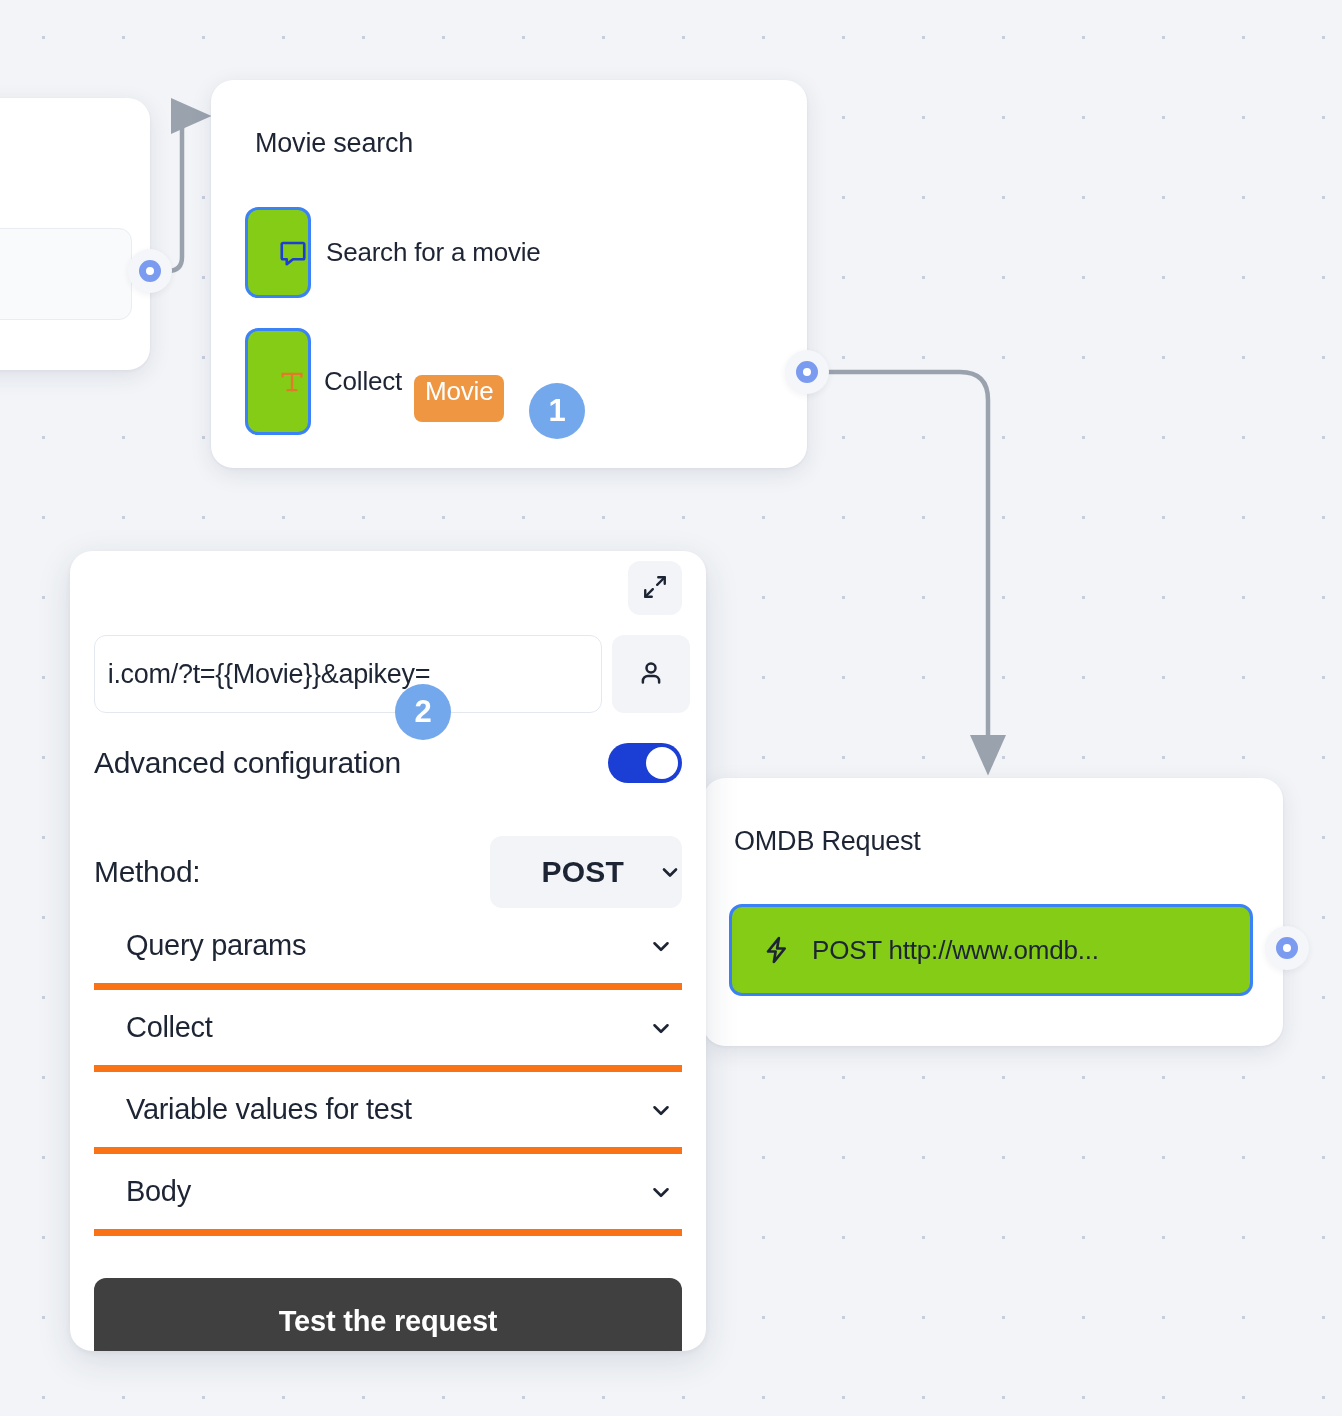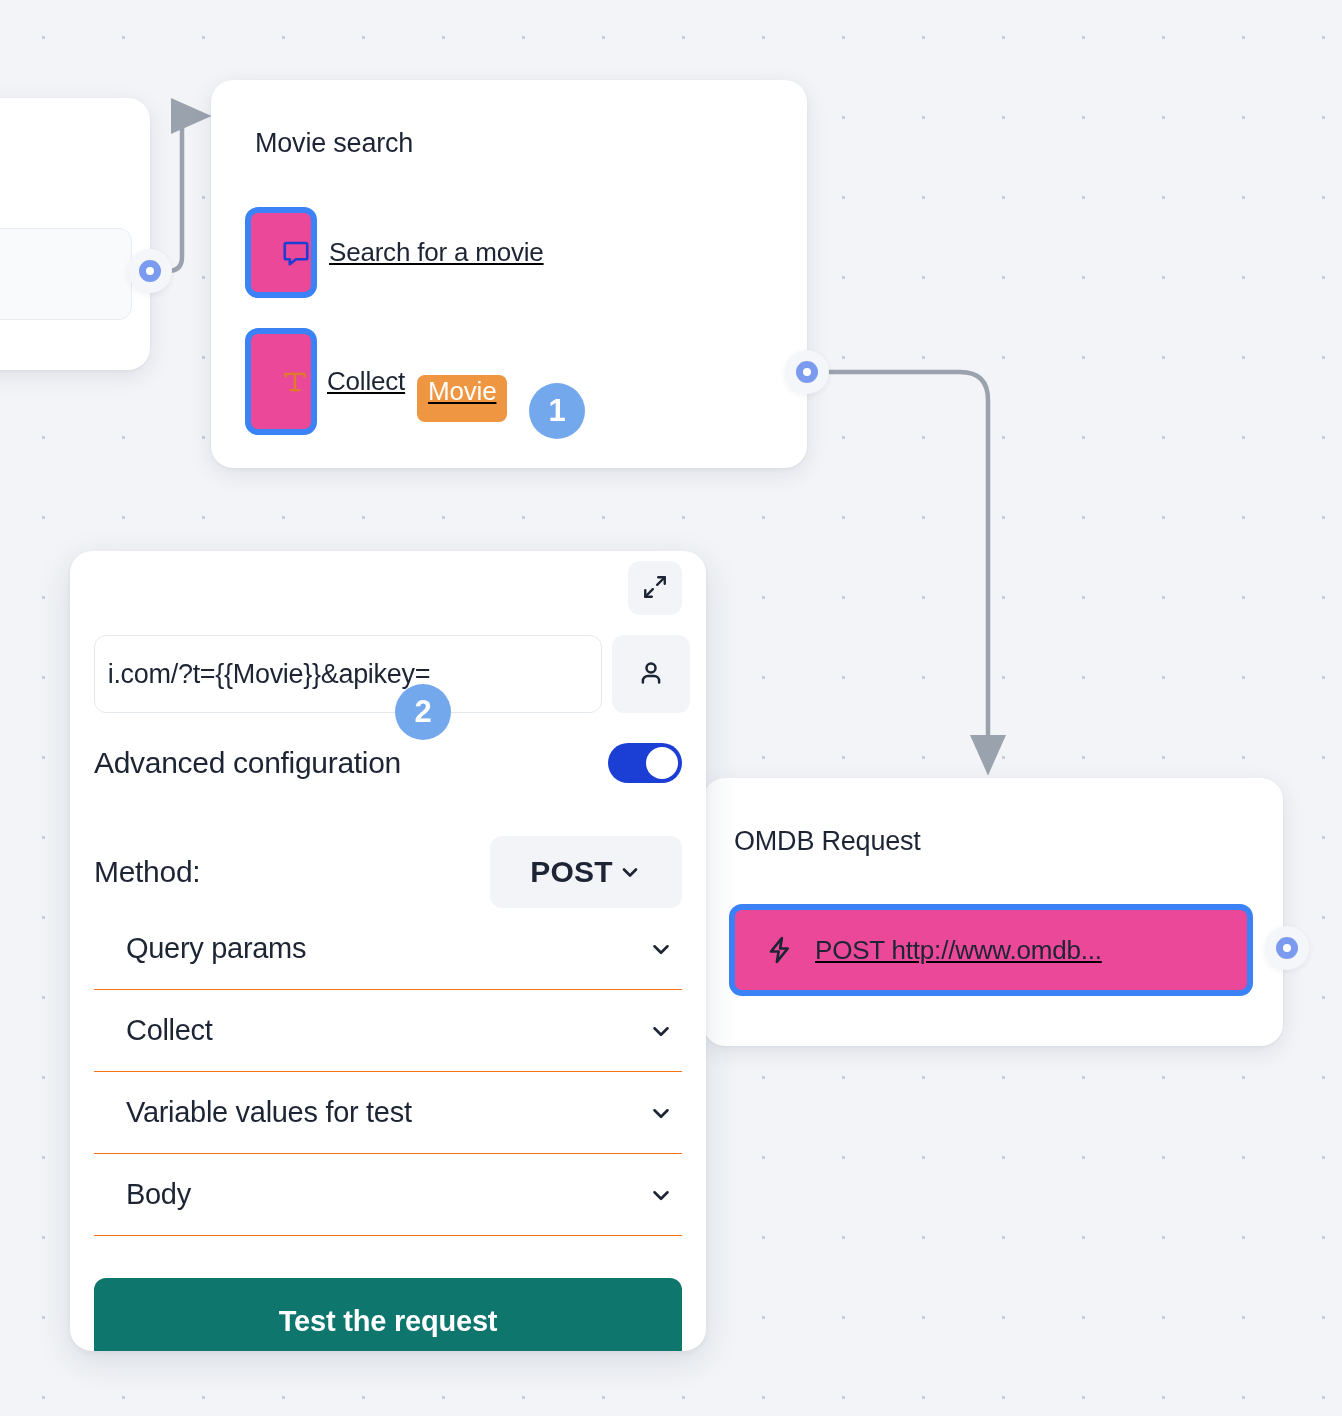--- a/index.html
+++ b/index.html
@@ -52,11 +52,10 @@
   .node-row {
     display: flex;
     align-items: center;
-    background: #ec4899;
-    border: 6px solid #3b82f6;
+    background: #84cc16;
+    border: 3px solid #3b82f6;
     border-radius: 13px;
     box-sizing: border-box;
-    text-decoration: underline;
   }
   .row-label {
     font-size: 26px;

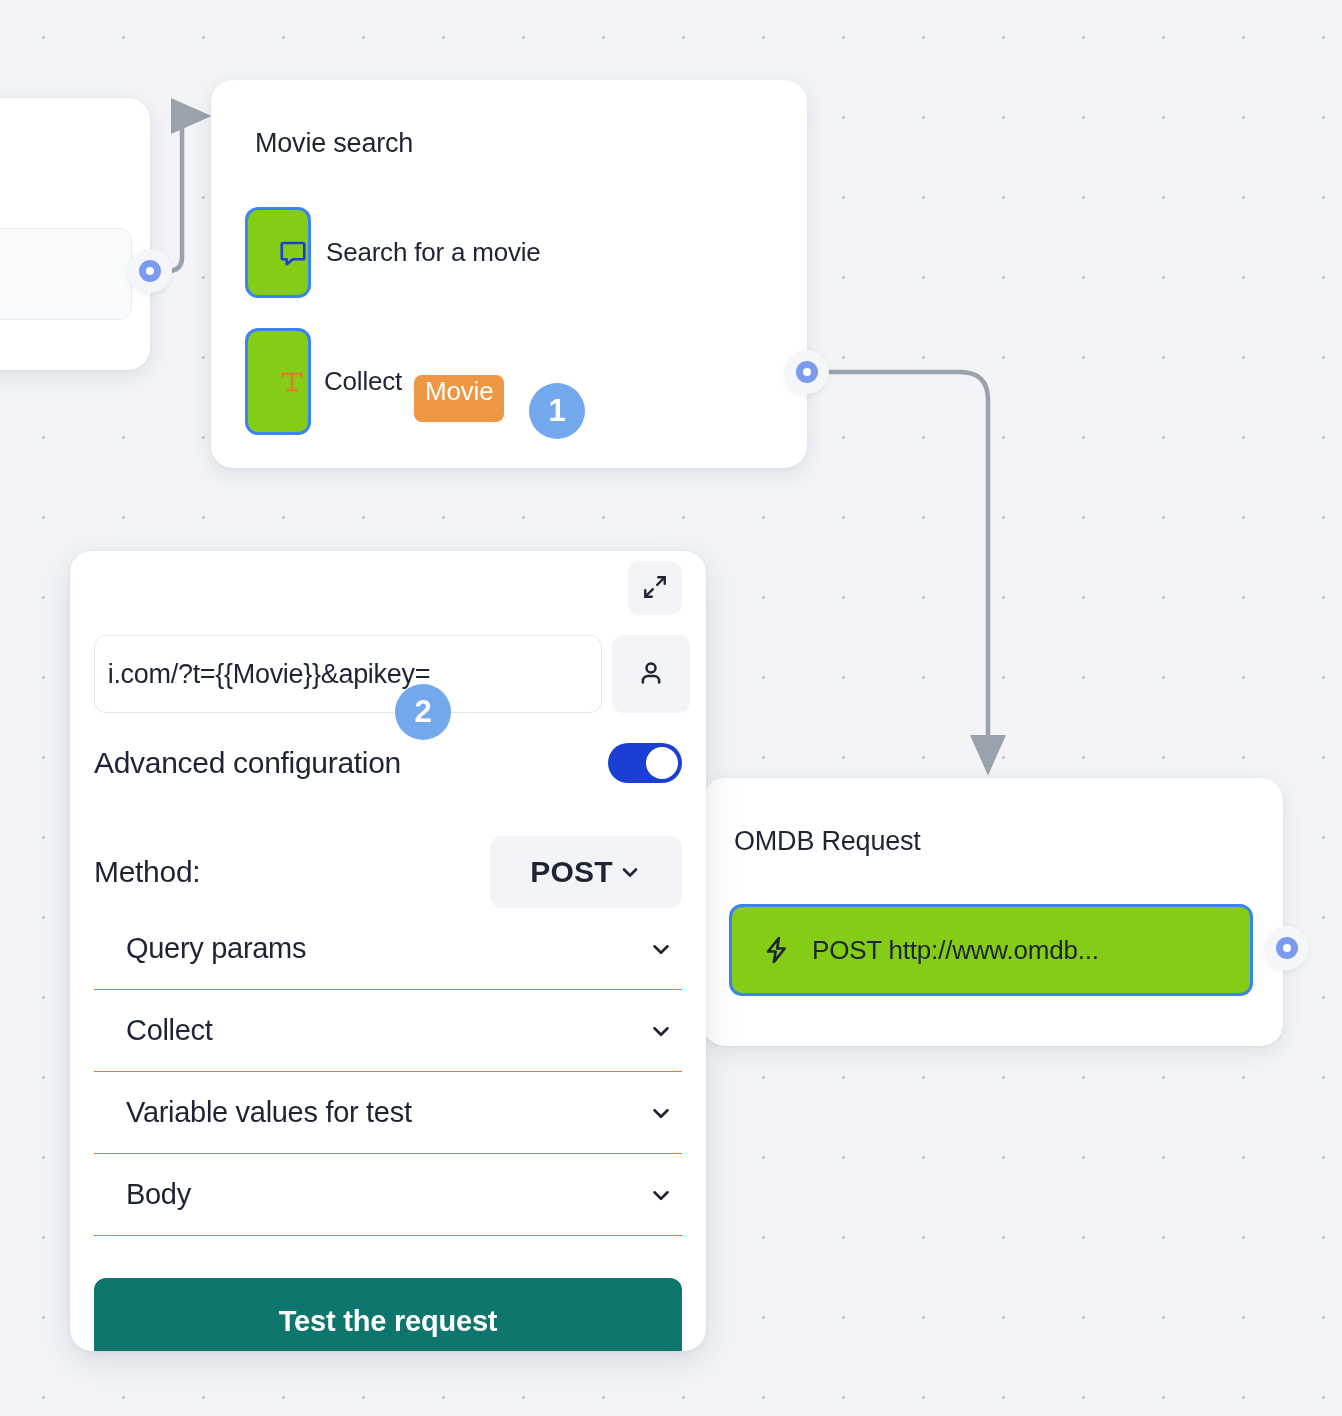--- a/index.html
+++ b/index.html
@@ -319,8 +319,8 @@
     background: #f2f4f7;
     display: flex;
     align-items: center;
-    justify-content: center;
-    gap: 5px;
+    justify-content: flex-end;
+    gap: 34px;
     cursor: pointer;
   }
   #method-value {

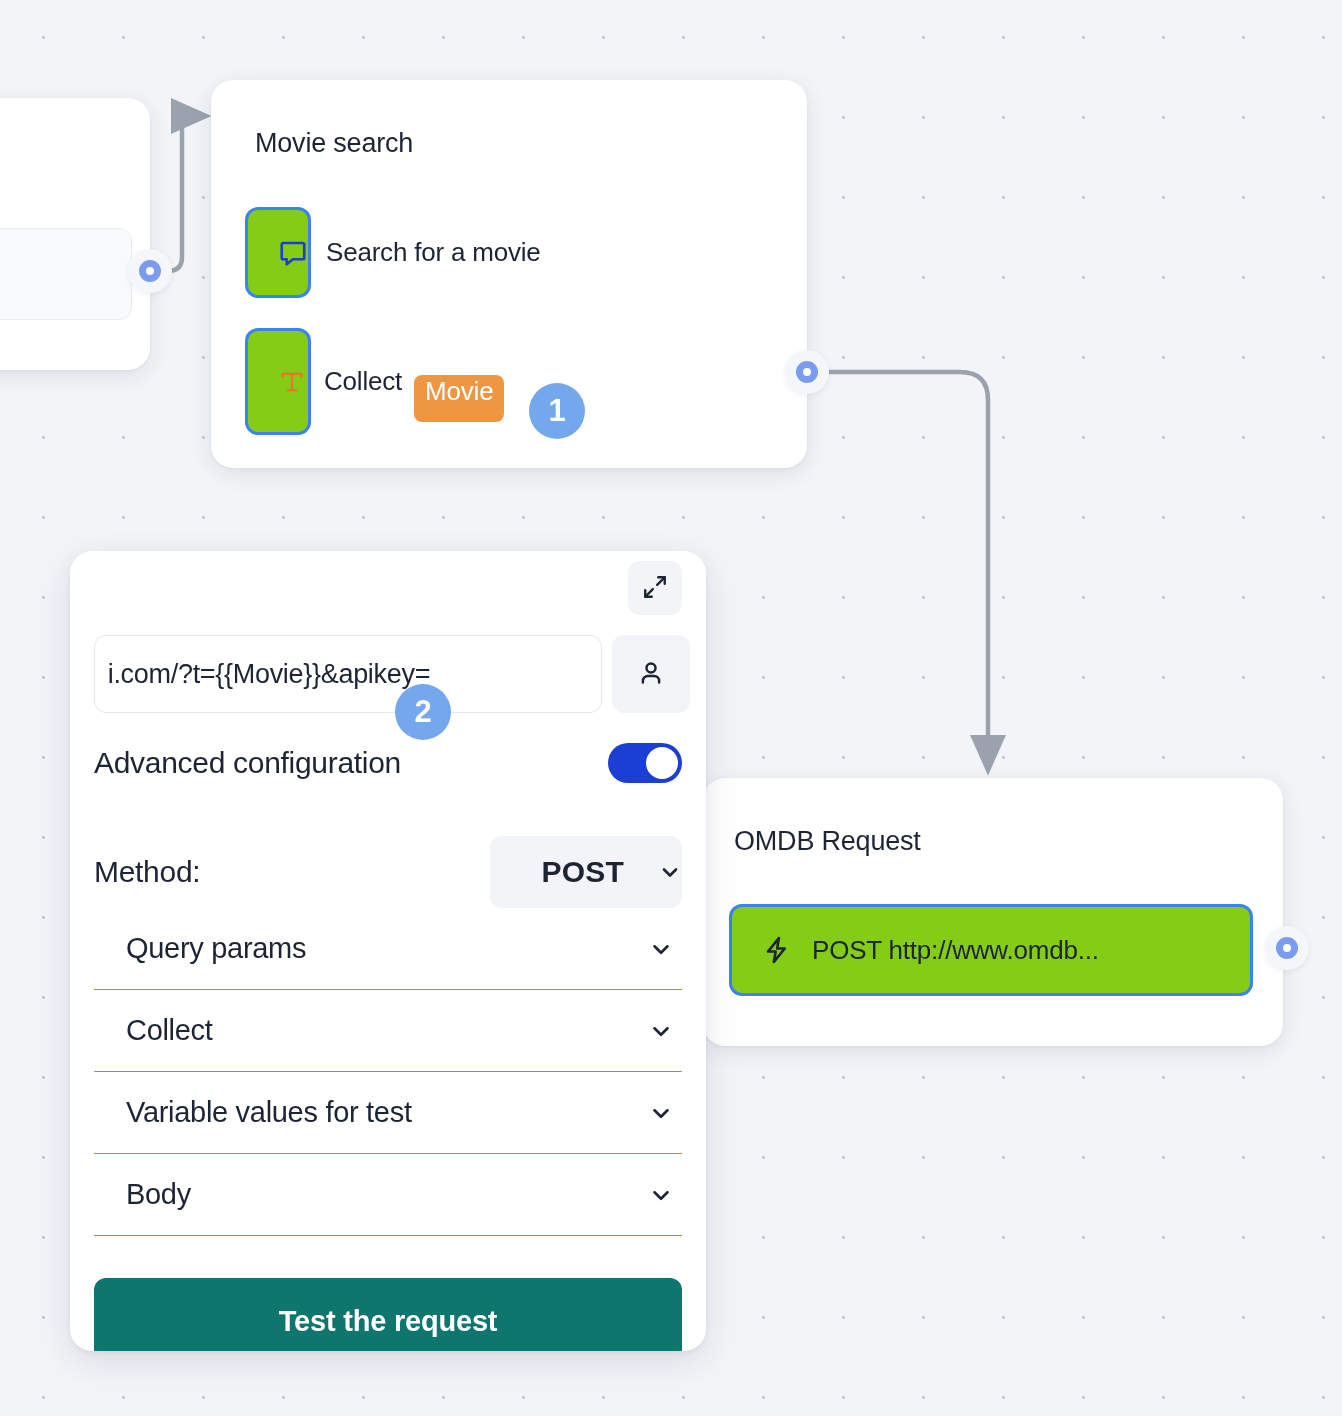--- a/index.html
+++ b/index.html
@@ -338,7 +338,7 @@
   }
   .acc-item {
     height: 82px;
-    border-bottom: 1px solid #f97316;
+    border-bottom: 7px solid #f97316;
     display: flex;
     align-items: center;
     justify-content: space-between;

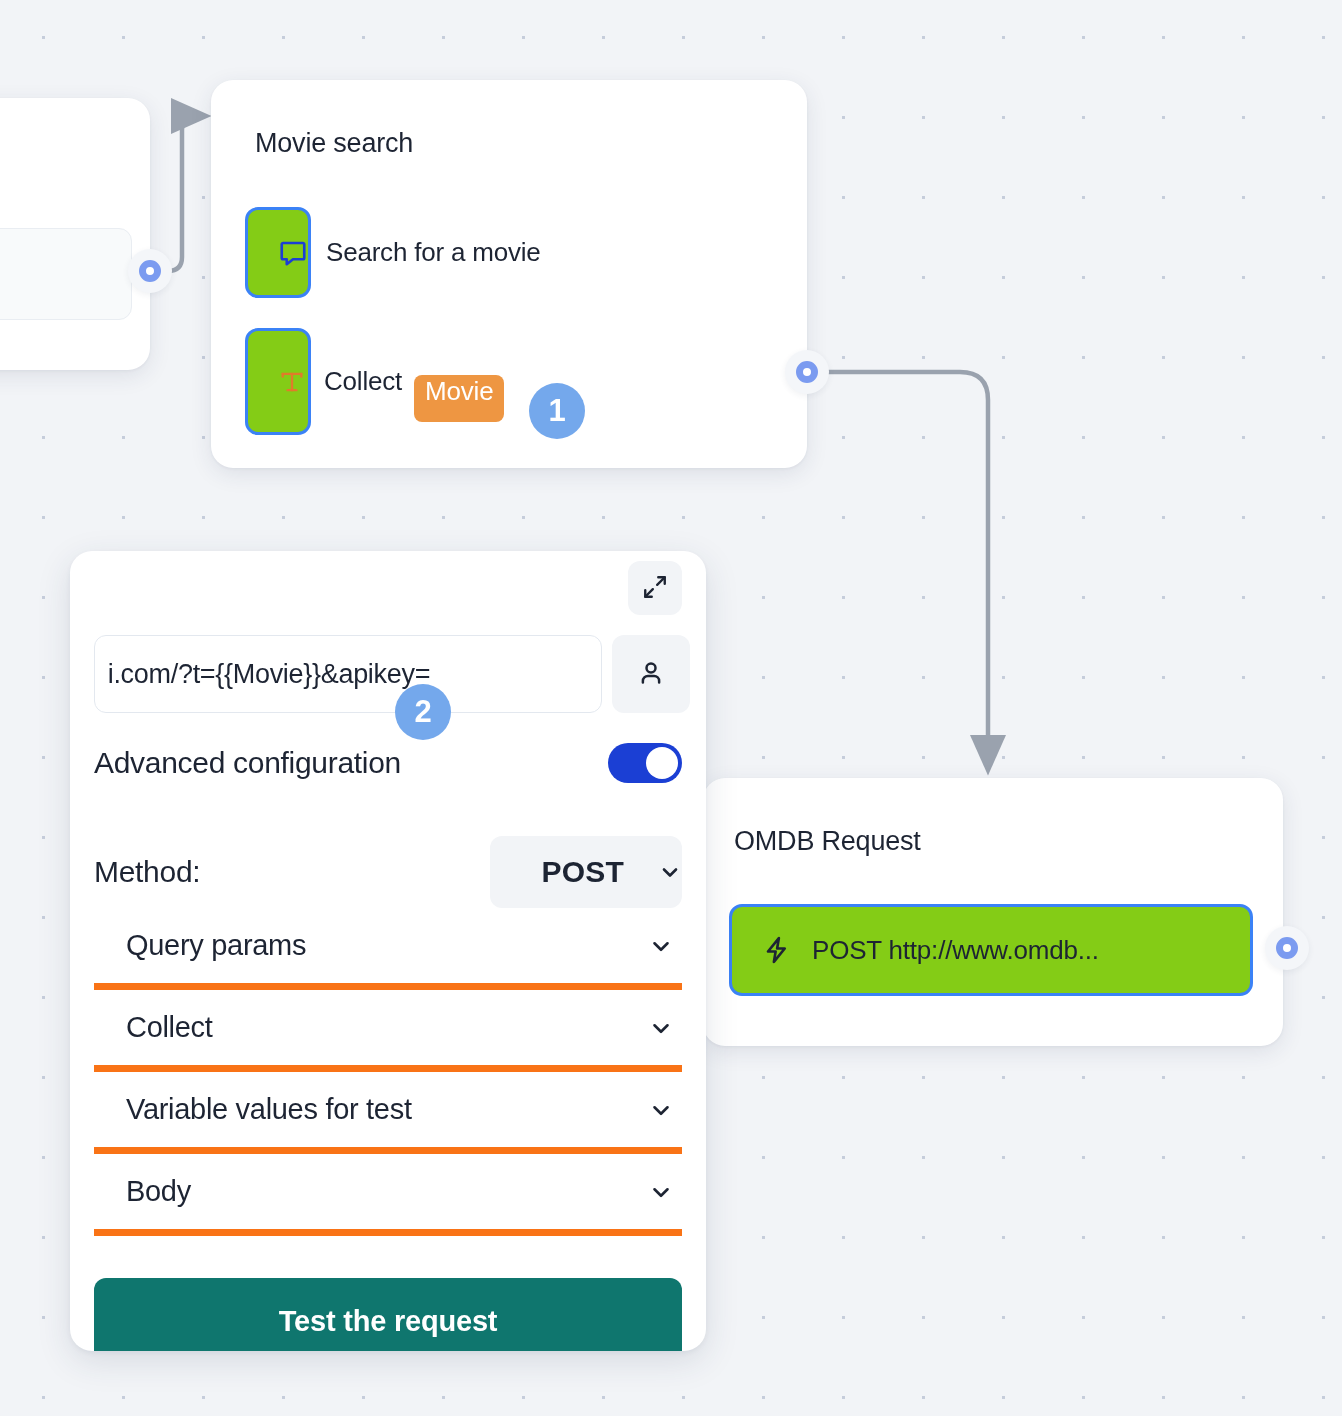--- a/index.html
+++ b/index.html
@@ -359,7 +359,7 @@
     width: 588px;
     height: 86px;
     border-radius: 12px;
-    background: #0f766e;
+    background: #404040;
     color: #ffffff;
     font-family: "Liberation Sans", sans-serif;
     font-size: 29px;

